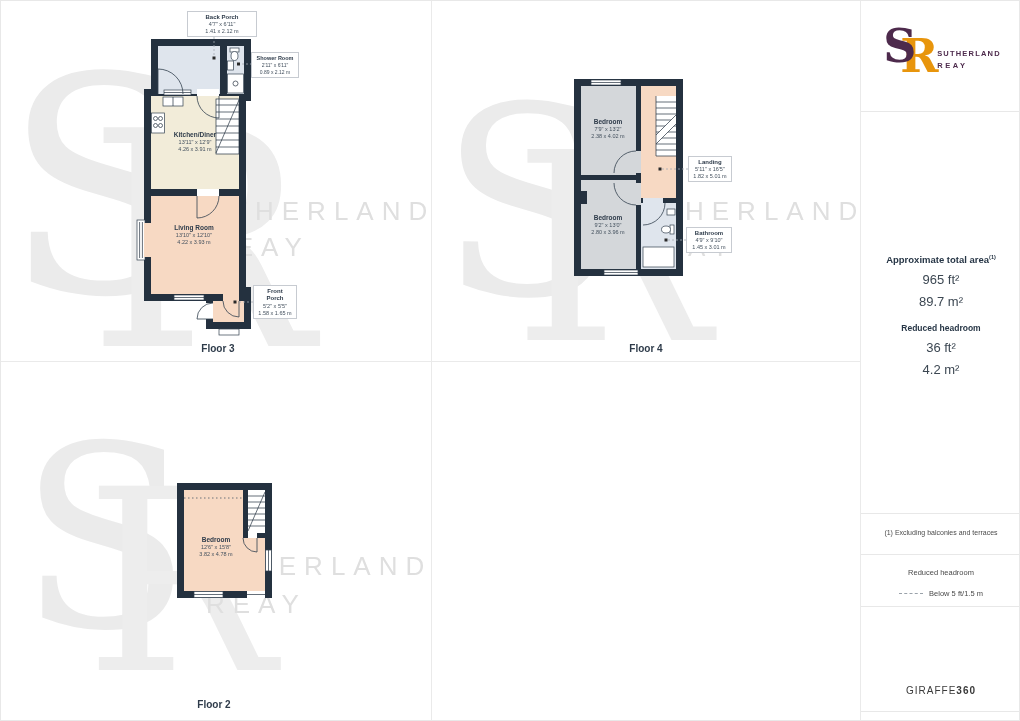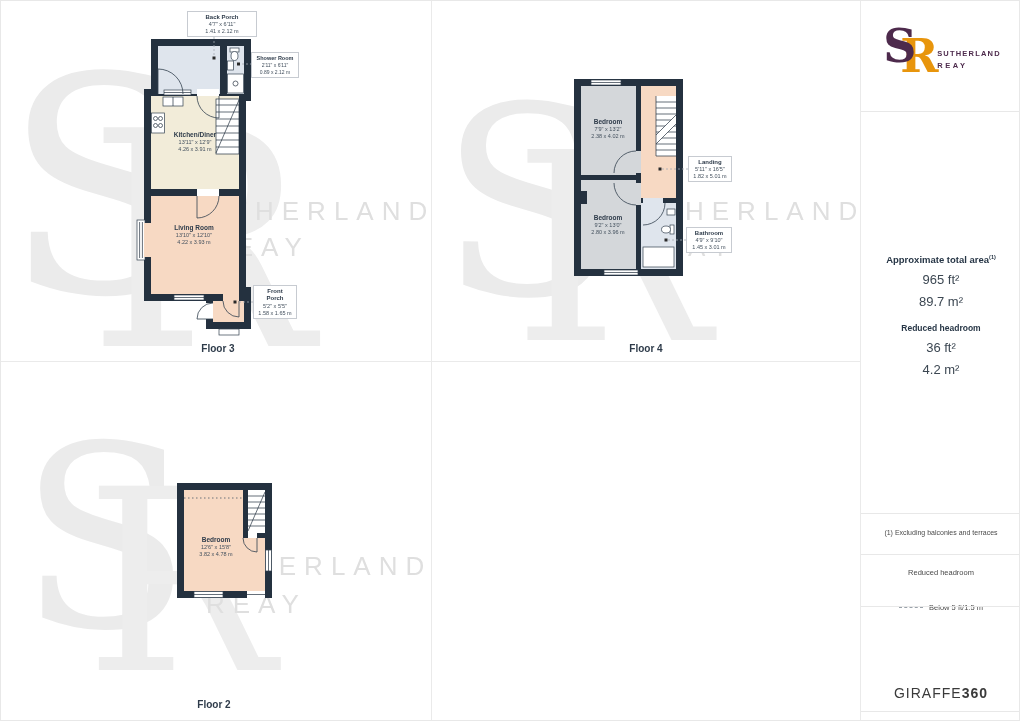--- a/index.html
+++ b/index.html
@@ -42,7 +42,7 @@
   .sb-note{position:absolute;top:528px;left:0;width:160px;text-align:center;font-size:7px;color:#4A4A4A;}
   .sb-legend{position:absolute;top:567px;left:0;width:160px;text-align:center;color:#4A4A4A;}
   .lg-title{font-size:7.5px;}
-  .lg-row{margin-top:26px;display:flex;align-items:center;justify-content:center;gap:6px;font-size:7.5px;}
+  .lg-row{margin-top:12px;display:flex;align-items:center;justify-content:center;gap:6px;font-size:7.5px;}
   .lg-dash{width:24px;height:0;border-top:1px dashed #9AA2AA;}
   .sb-disclaimer{position:absolute;top:618px;left:14px;width:132px;text-align:center;
                  font-size:7.5px;line-height:1.5;color:#555;}

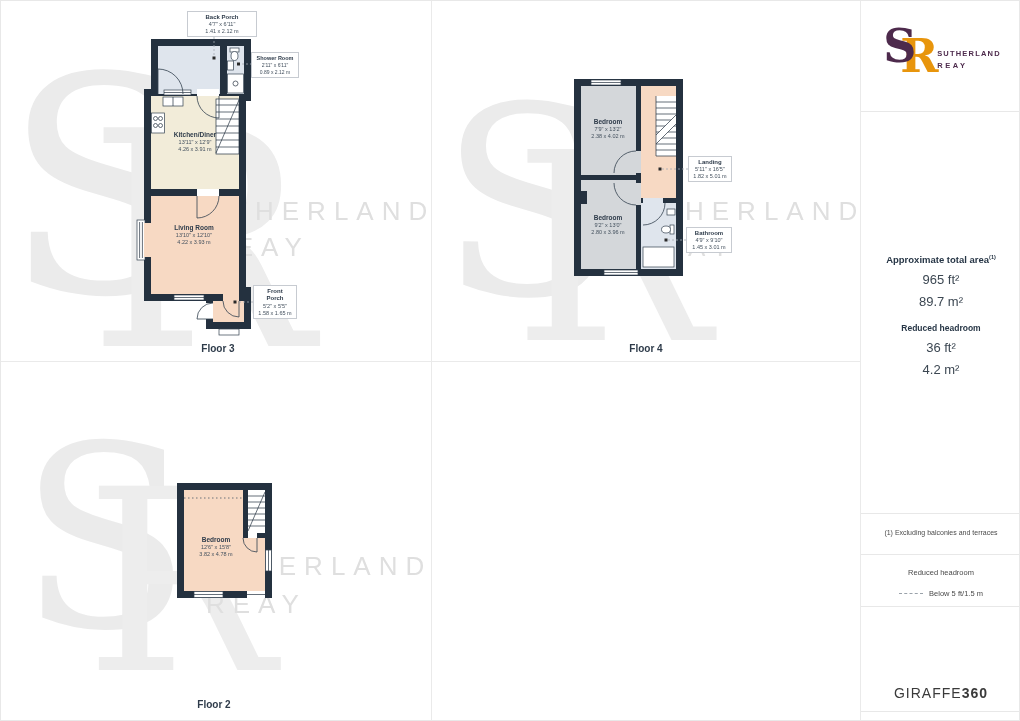--- a/index.html
+++ b/index.html
@@ -47,7 +47,7 @@
   .sb-disclaimer{position:absolute;top:618px;left:14px;width:132px;text-align:center;
                  font-size:7.5px;line-height:1.5;color:#555;}
   .sb-footer{position:absolute;top:684px;left:0;width:160px;text-align:center;
-             font-size:14px;color:#3A3A3A;letter-spacing:1px;}
+             font-size:10px;color:#3A3A3A;letter-spacing:1px;}
   .sb-footer .b{font-weight:bold;}
   
   .wall{fill:#24313F;}

